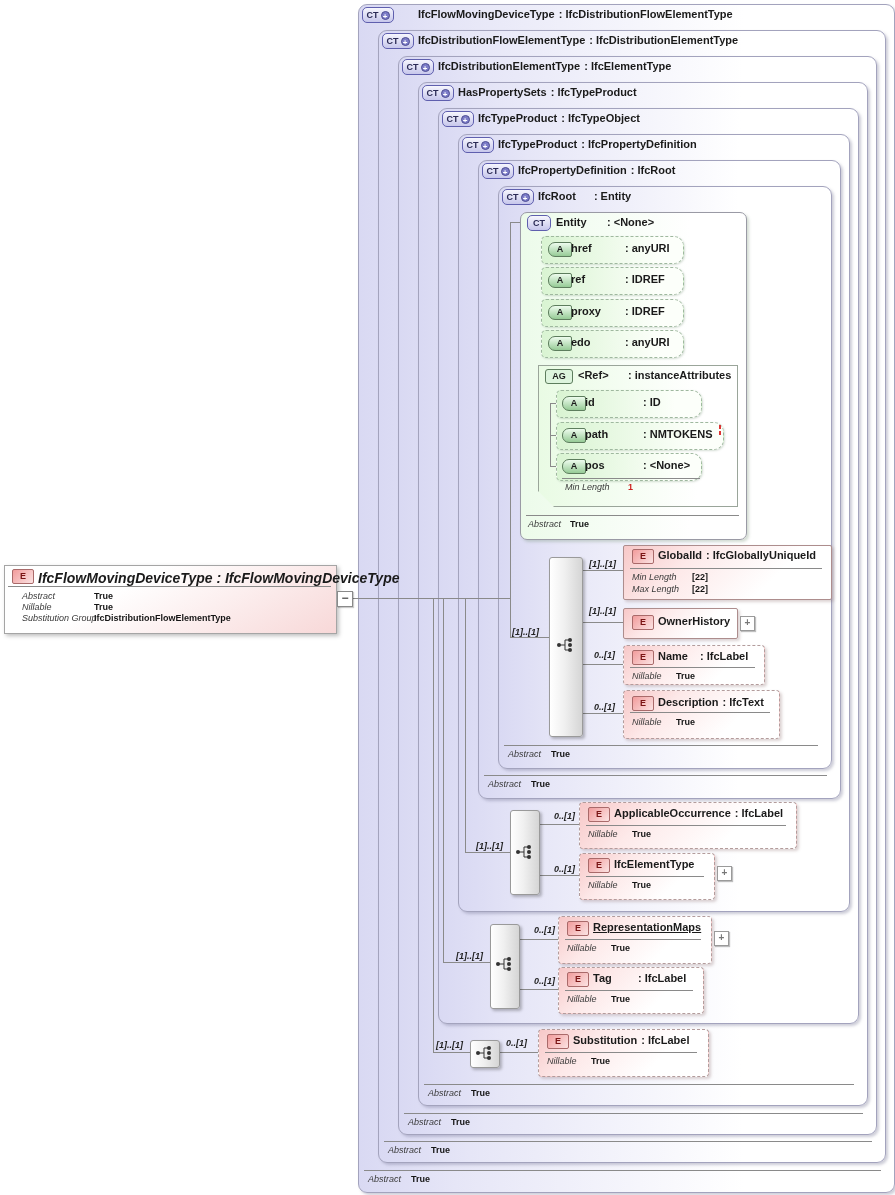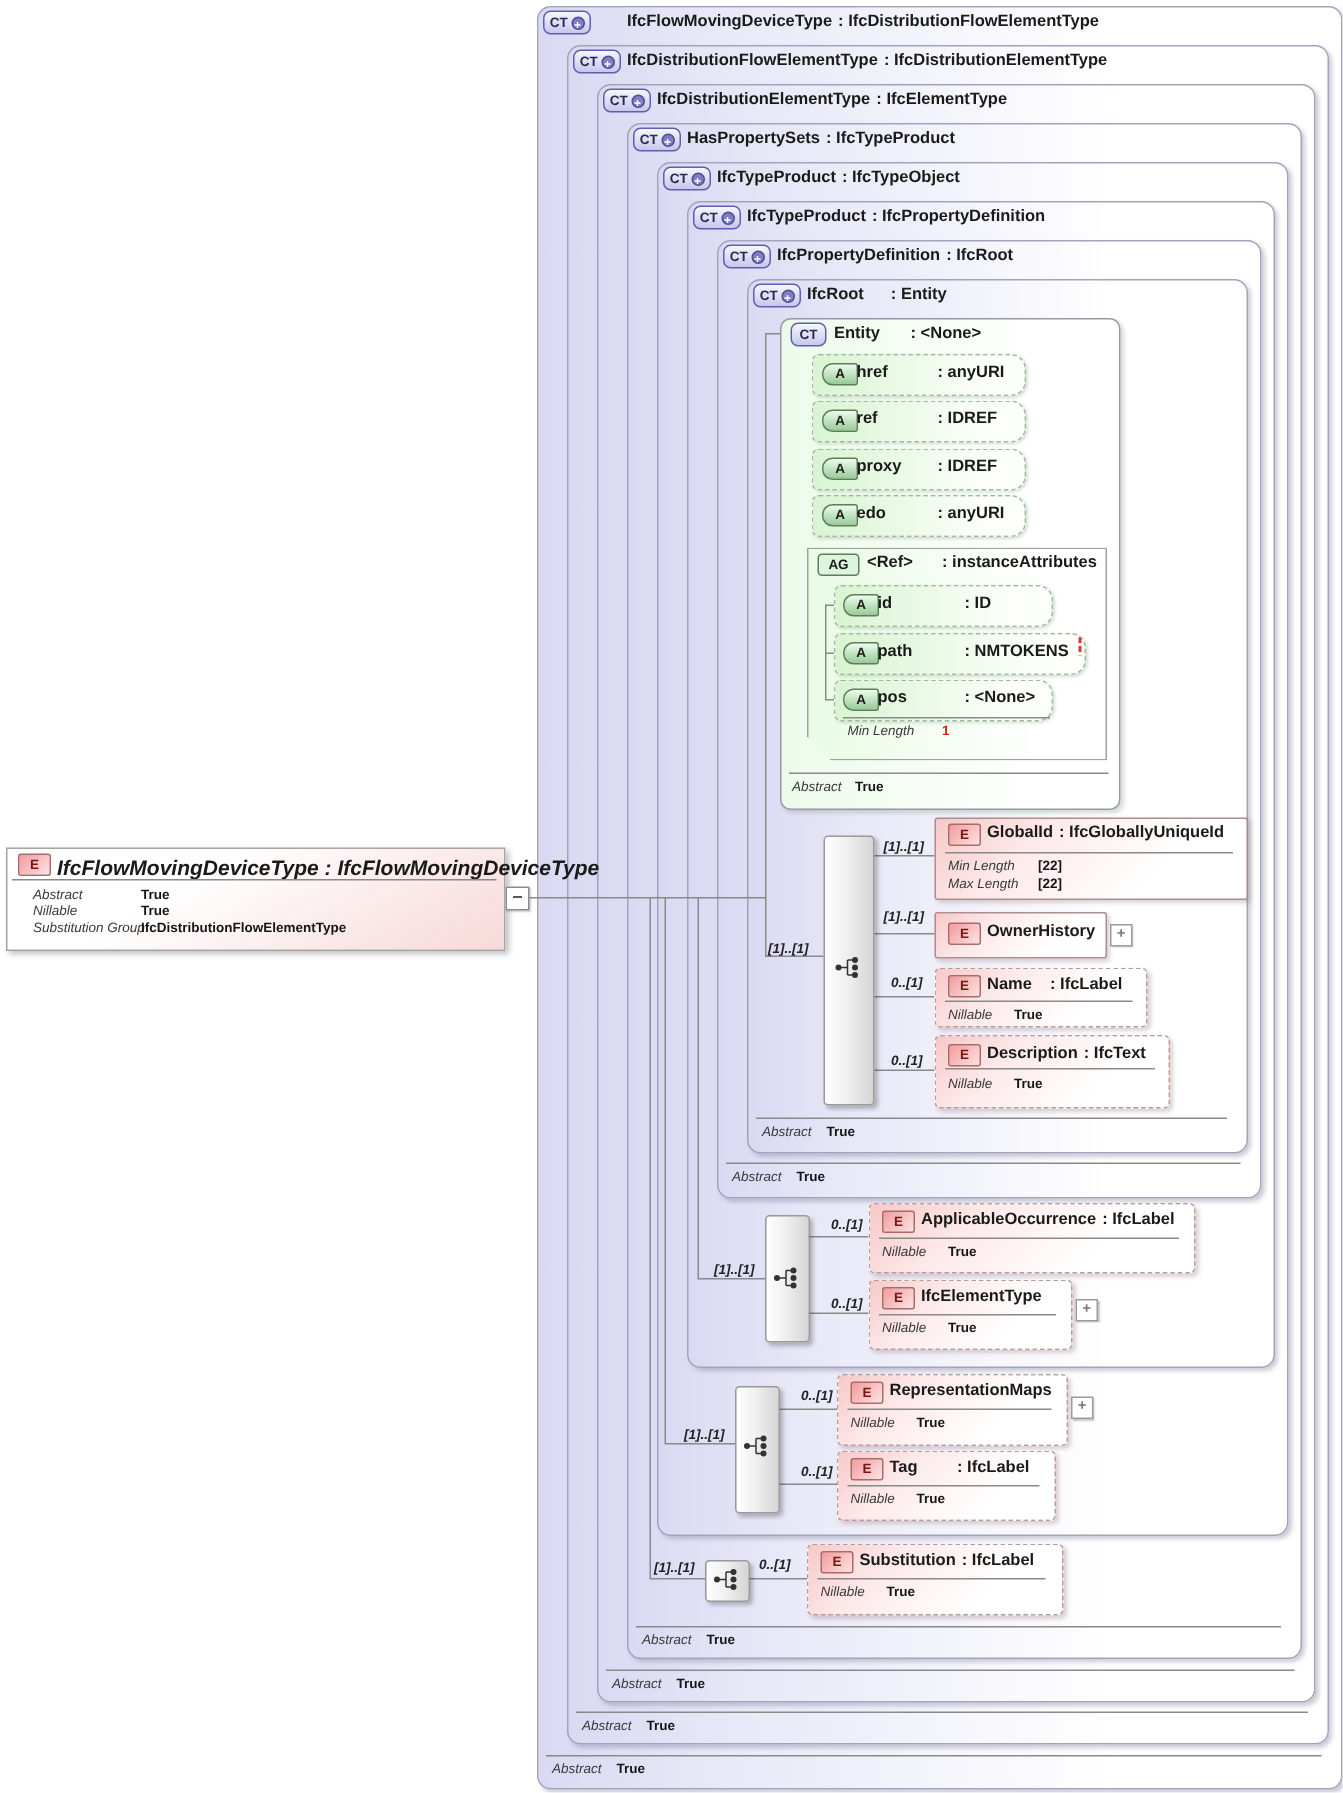--- a/index.html
+++ b/index.html
@@ -413,7 +413,7 @@
 <span class="card" style="left:534px;top:925px;">0..[1]</span>
 <div class="elem opt" style="left:558px;top:916px;width:152px;height:46px;"></div>
 <span class="ebadge" style="left:567px;top:921px;">E</span>
-<span class="etitle" style="left:593px;top:921px;">
+<span class="etitle" style="left:593px;top:921px;text-decoration:underline;">
     <span>RepresentationMaps</span>
   </span>
 <div class="sep" style="left:565px;top:939px;width:136px;"></div>

